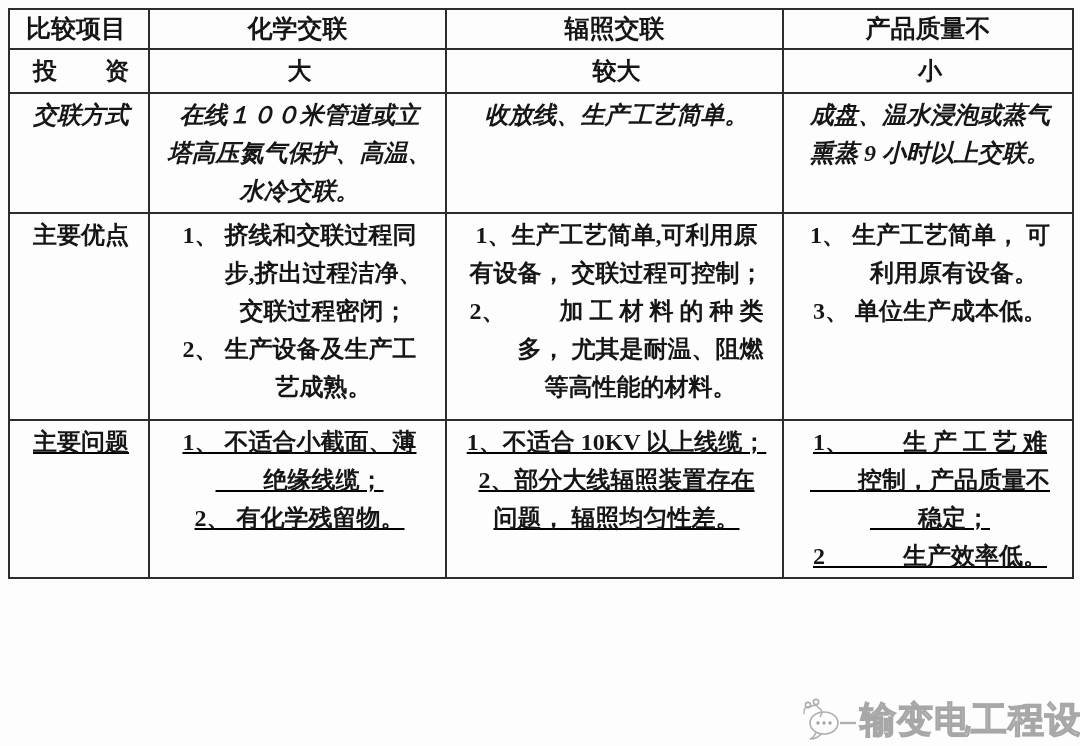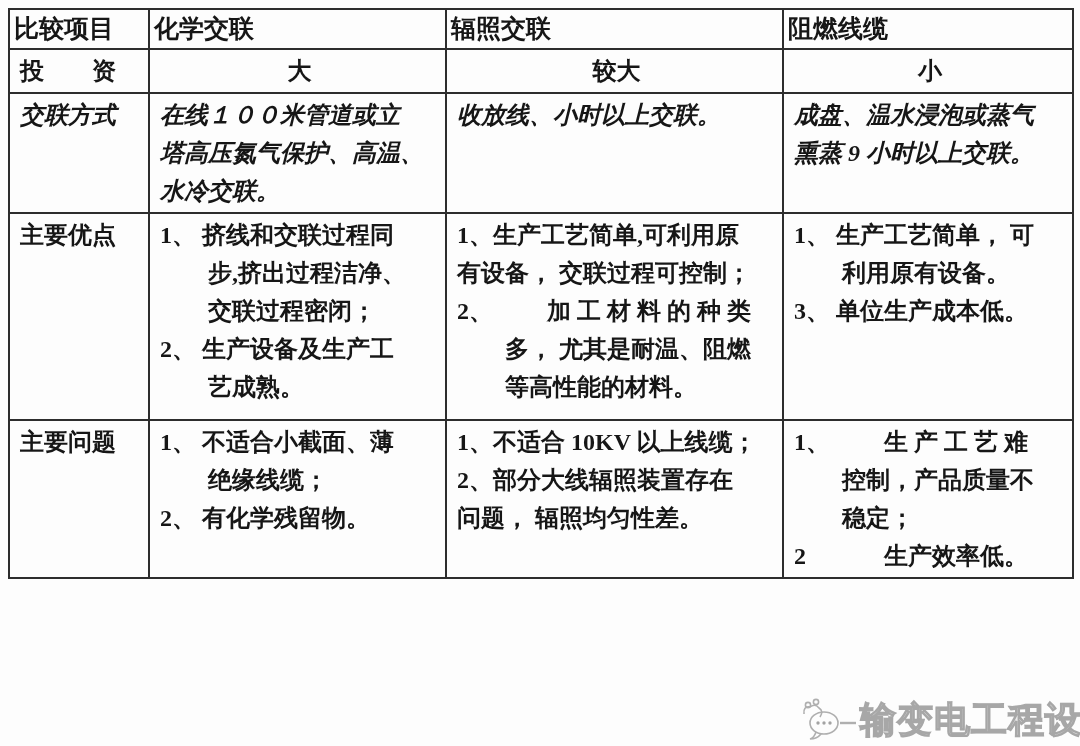--- a/index.html
+++ b/index.html
@@ -35,7 +35,7 @@
   }
   .cmp-table th.first{
     text-align:left;
-    padding-left:4px;
+    padding-left:16px;
   }
   tr.r-h40{height:40px;}
   tr.r-h117{height:117px;font-style:italic;}

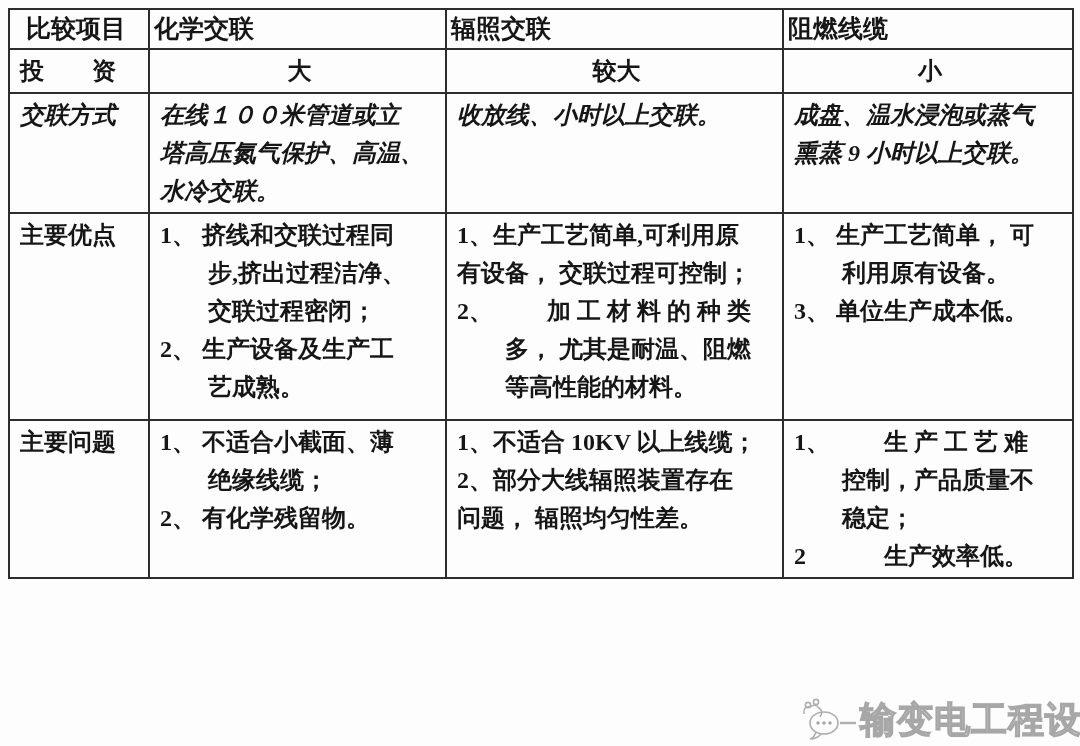--- a/index.html
+++ b/index.html
@@ -86,7 +86,7 @@
     <th class="first">比较项目</th>
     <th>化学交联</th>
     <th>辐照交联</th>
-    <th>阻燃线缆</th>
+    <th>产品质量不</th>
   </tr>
   <tr class="r-h40 center-vals">
     <td class="rowlabel">投　　资</td>

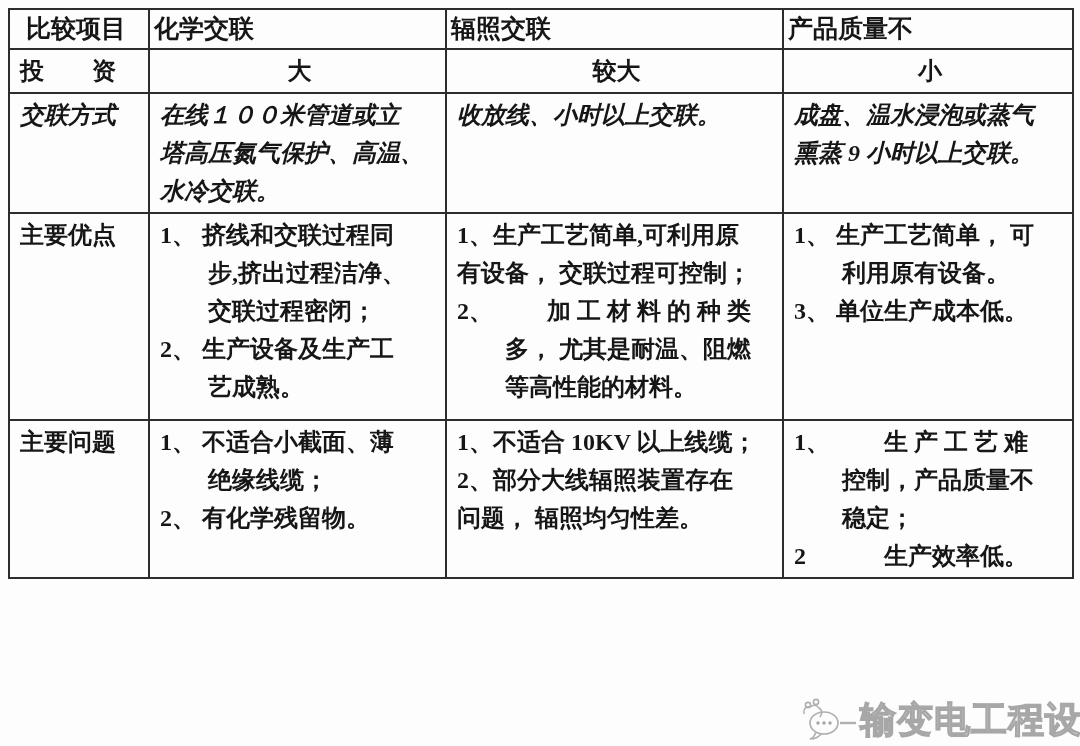--- a/index.html
+++ b/index.html
@@ -25,7 +25,7 @@
     padding:2px 6px 2px 10px;
     white-space:pre-wrap;
     vertical-align:top;
-    text-align:left;
+    text-align:center;
     overflow:hidden;
   }
   .cmp-table th{

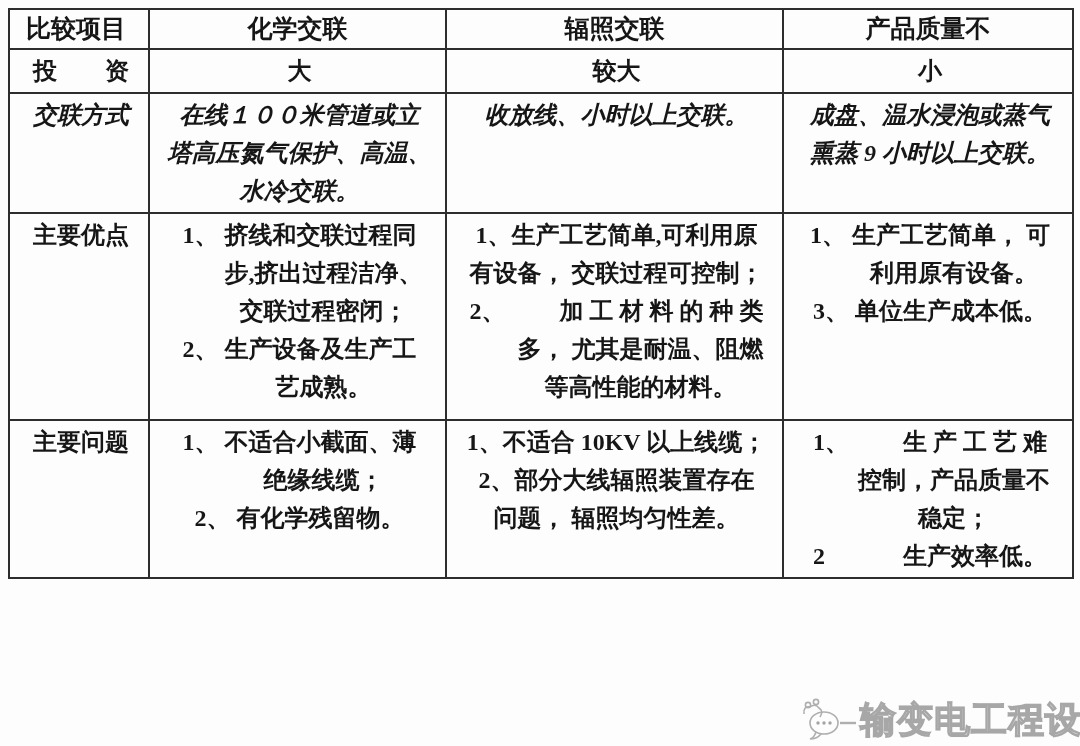--- a/index.html
+++ b/index.html
@@ -99,7 +99,7 @@
     <td>在线１００米管道或立
 塔高压氮气保护、高温、
 水冷交联。</td>
-    <td>收放线、小时以上交联。</td>
+    <td>收放线、生产工艺简单。</td>
     <td>成盘、温水浸泡或蒸气
 熏蒸 9 小时以上交联。</td>
   </tr>

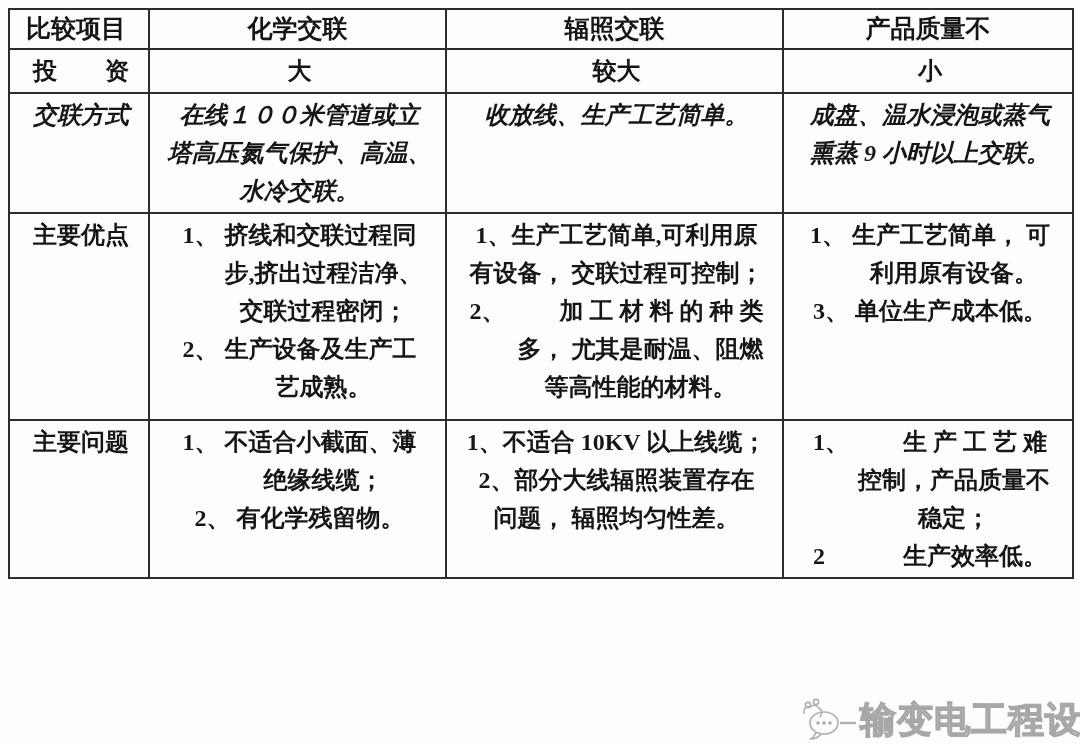--- a/index.html
+++ b/index.html
@@ -41,7 +41,7 @@
   tr.r-h117{height:117px;font-style:italic;}
   tr.r-h120{height:120px;}
   tr.r-h198{height:207px;}
-  tr.r-h157{height:157px;}
+  tr.r-h157{height:157px;text-decoration:underline;}
   tr.center-vals td.val{
     text-align:center;
     vertical-align:middle;

